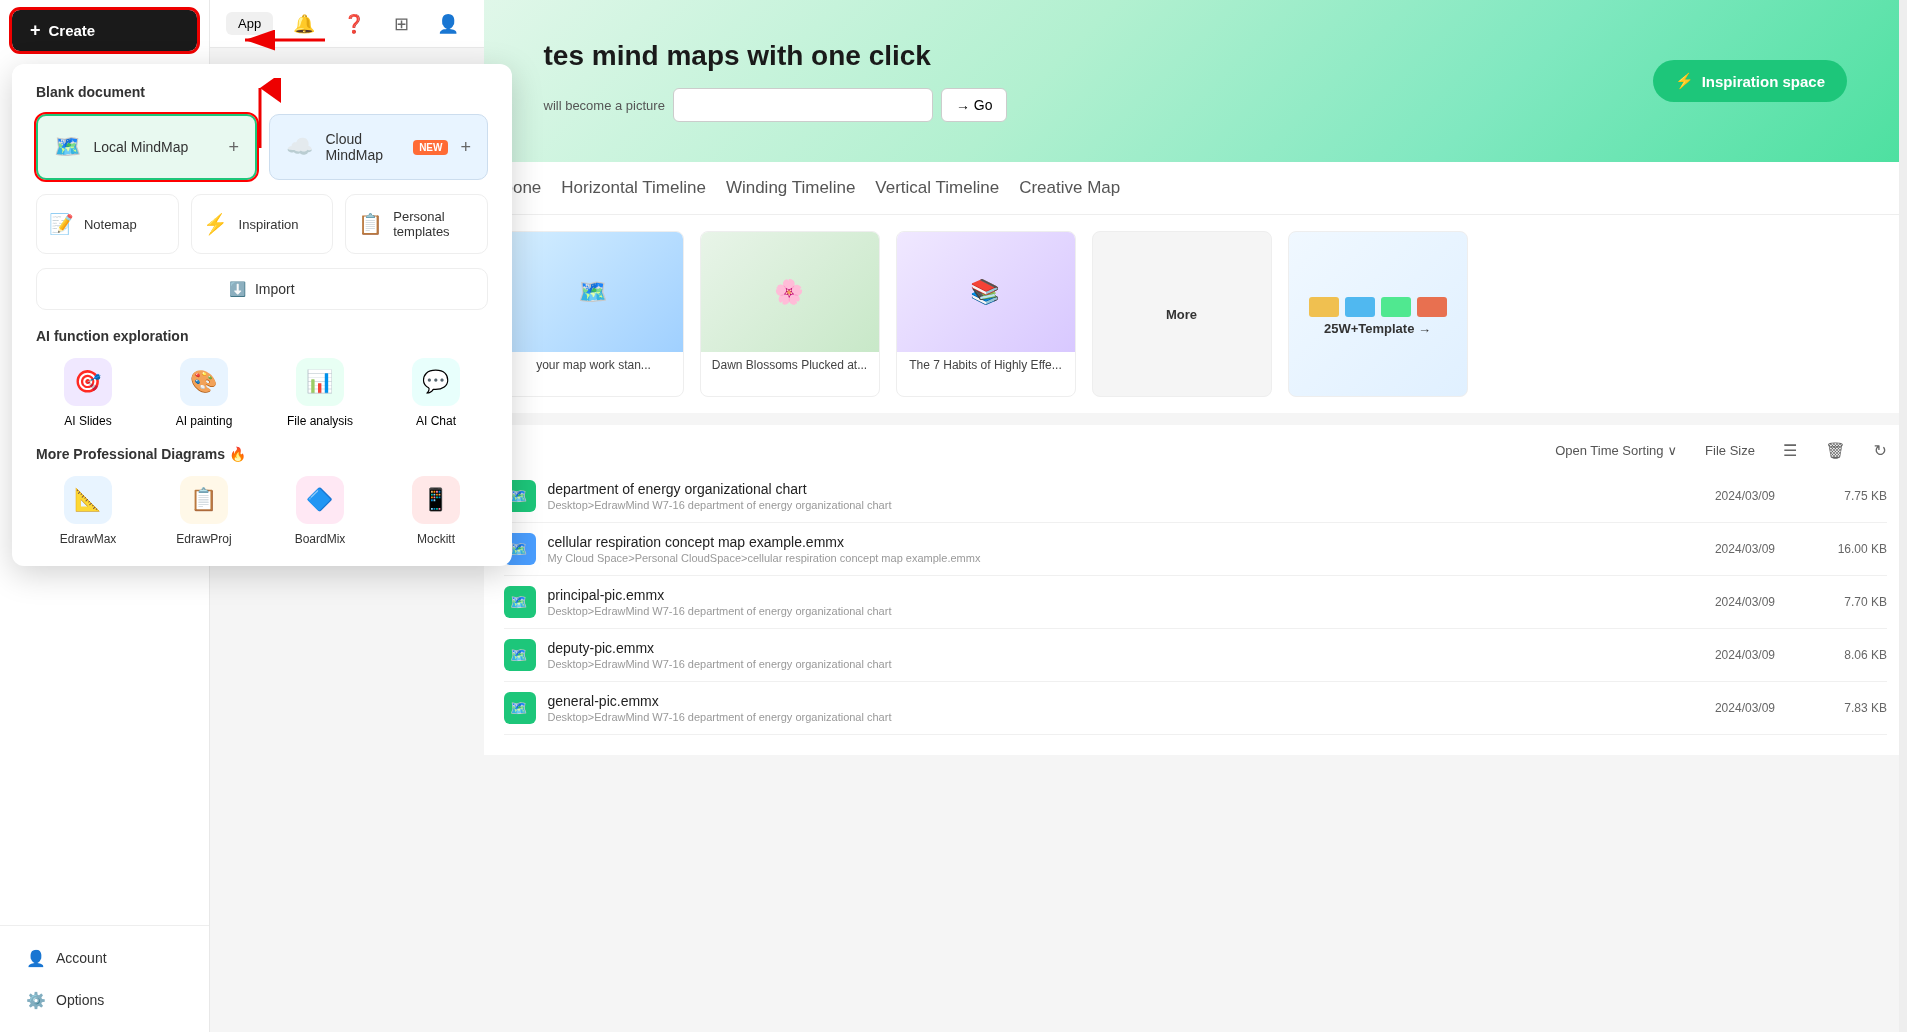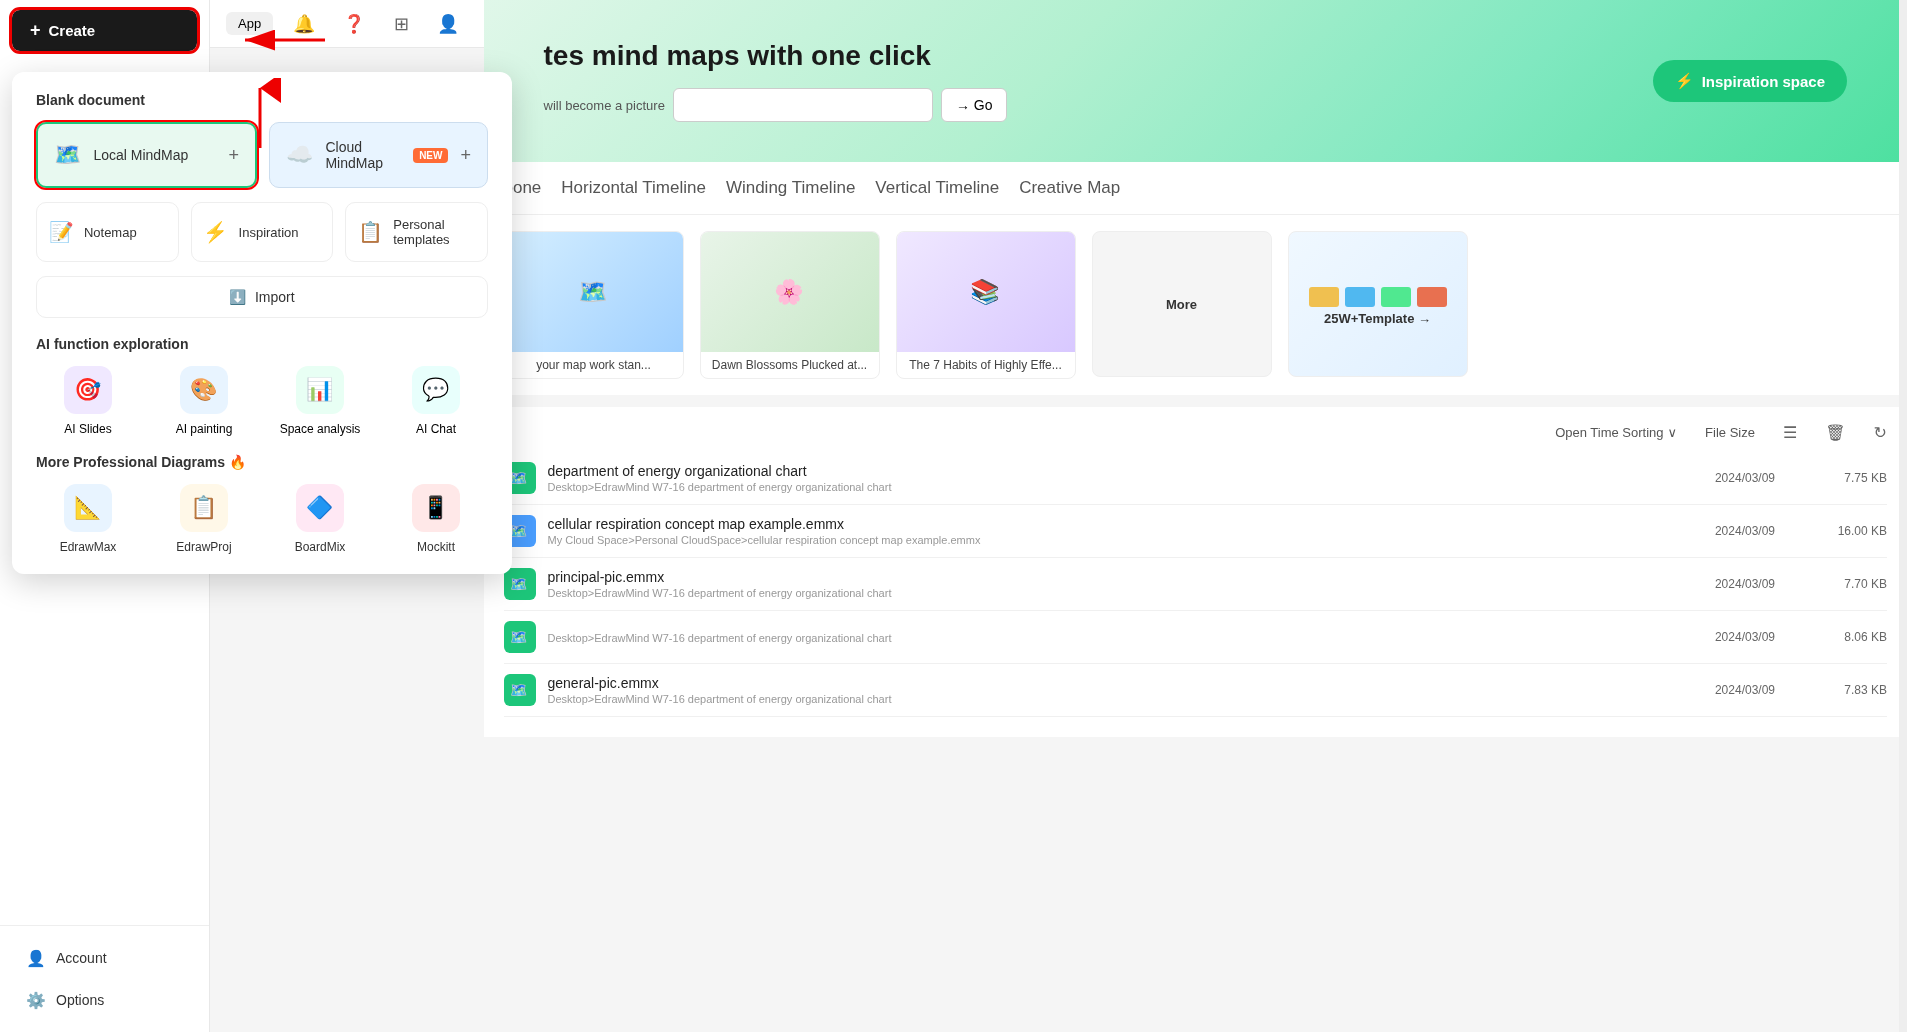--- a/index.html
+++ b/index.html
@@ -239,7 +239,7 @@
     
     .create-menu {
       position: absolute;
-      top: 72px;
+      top: 64px;
       left: 12px;
       width: 500px;
       background: #fff;

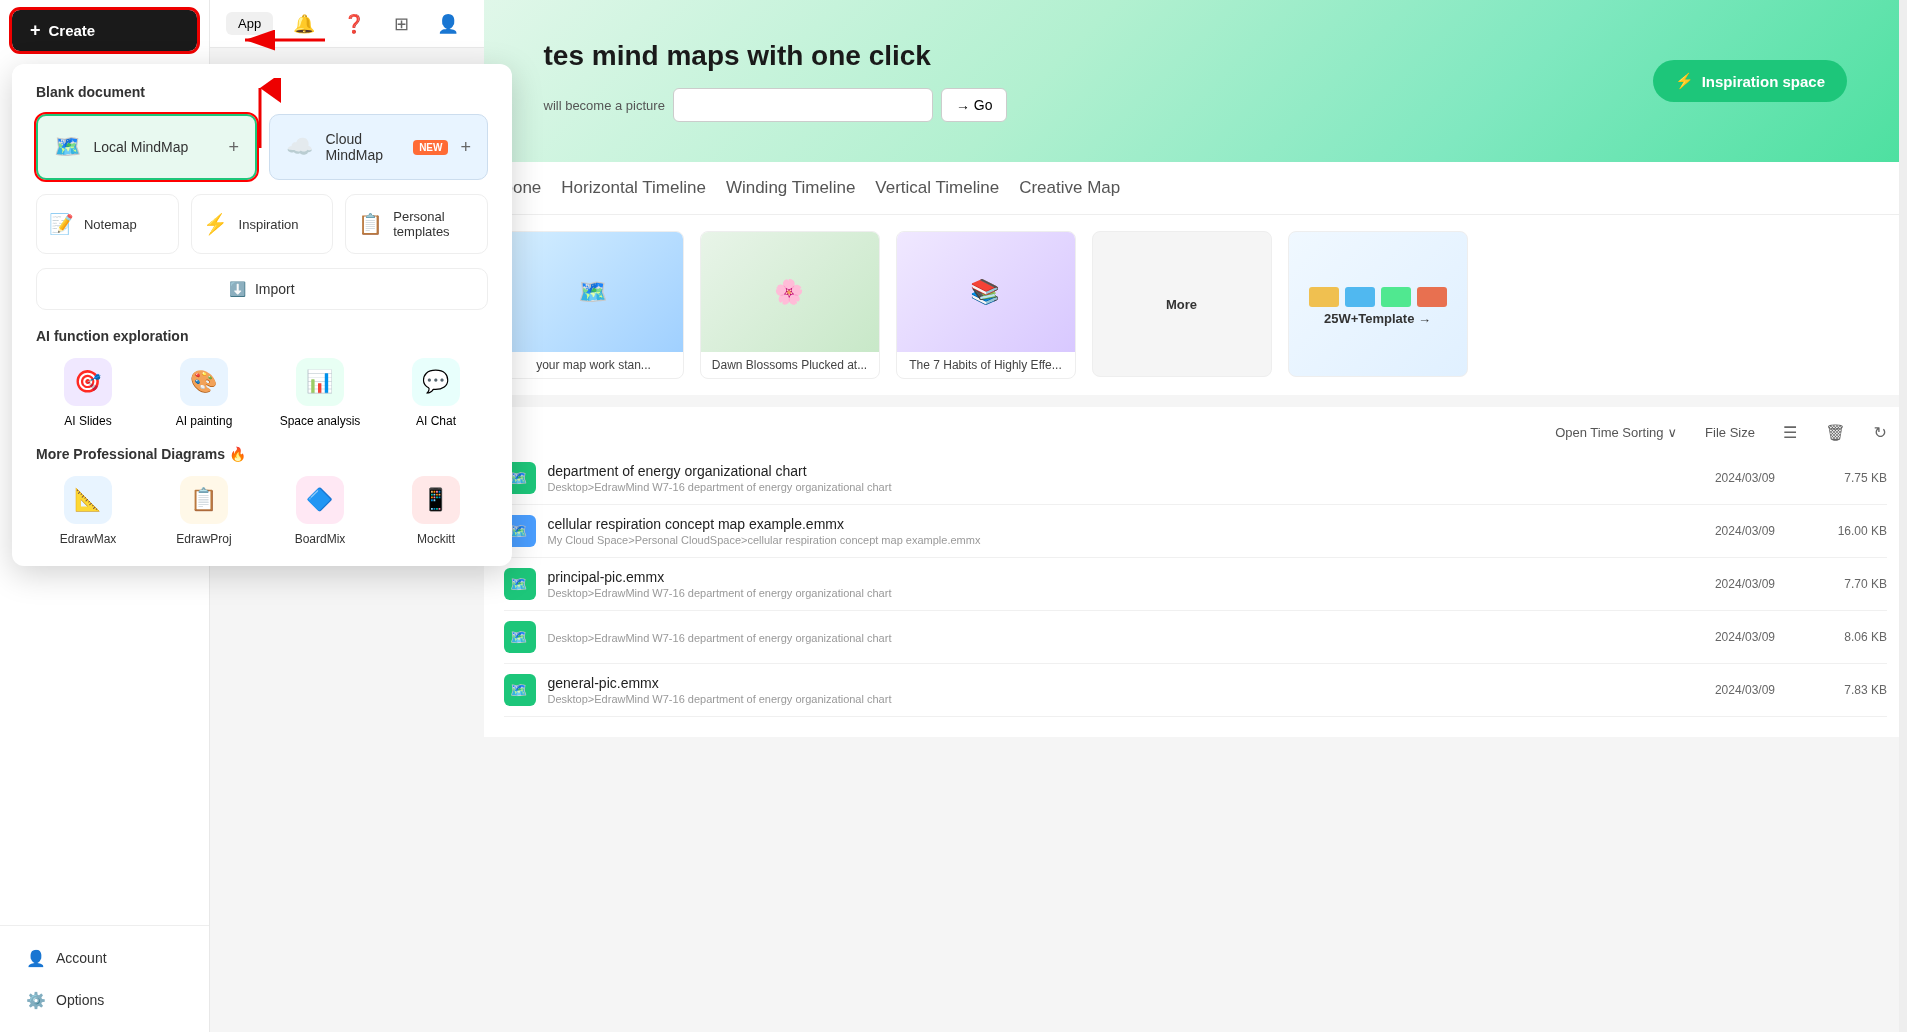--- a/index.html
+++ b/index.html
@@ -174,7 +174,7 @@
 
     .special-card {
       width: 180px;
-      height: 146px;
+      height: 166px;
       background: #f5f5f5;
       border-radius: 8px;
       display: flex;

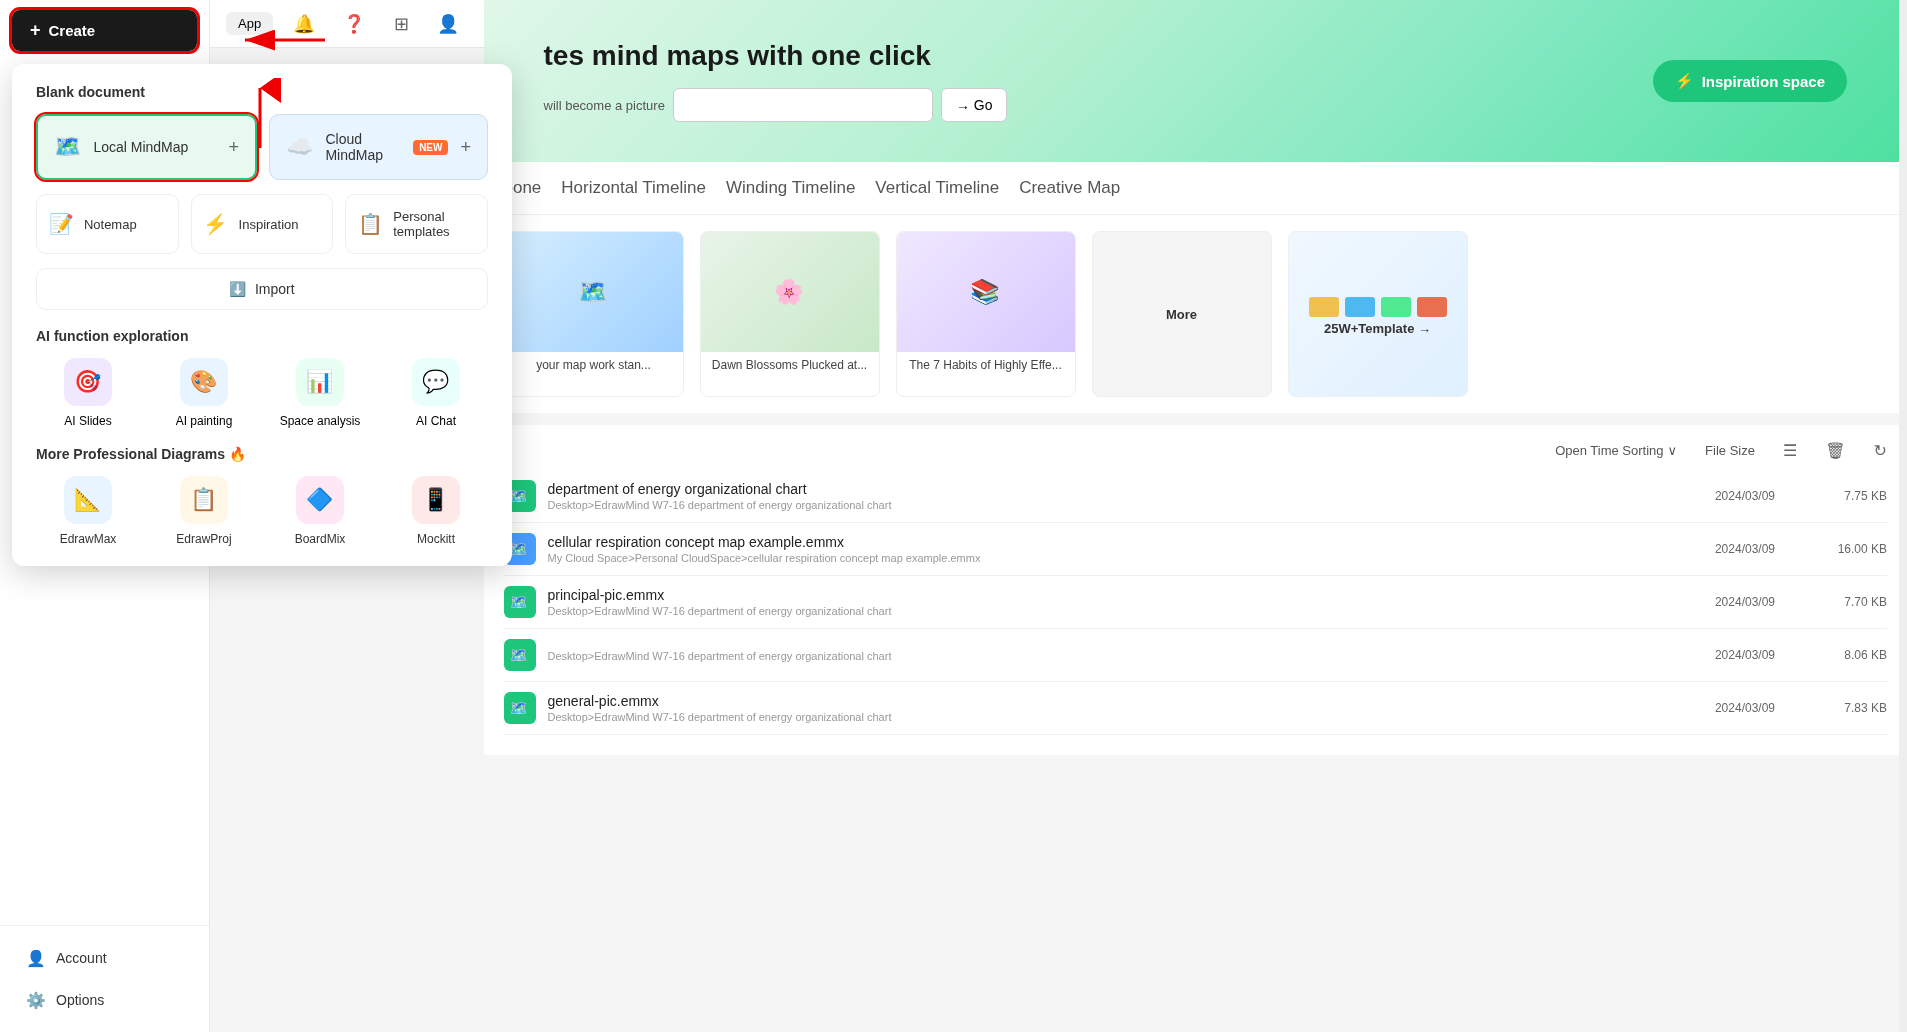--- a/index.html
+++ b/index.html
@@ -638,7 +638,7 @@
     </div>
     <div class="ai-func-item">
       <div class="ai-func-icon" style="background:#e8fff4;">📊</div>
-      <span class="ai-func-label">Space analysis</span>
+      <span class="ai-func-label">File analysis</span>
     </div>
     <div class="ai-func-item">
       <div class="ai-func-icon" style="background:#e8fffc;">💬</div>

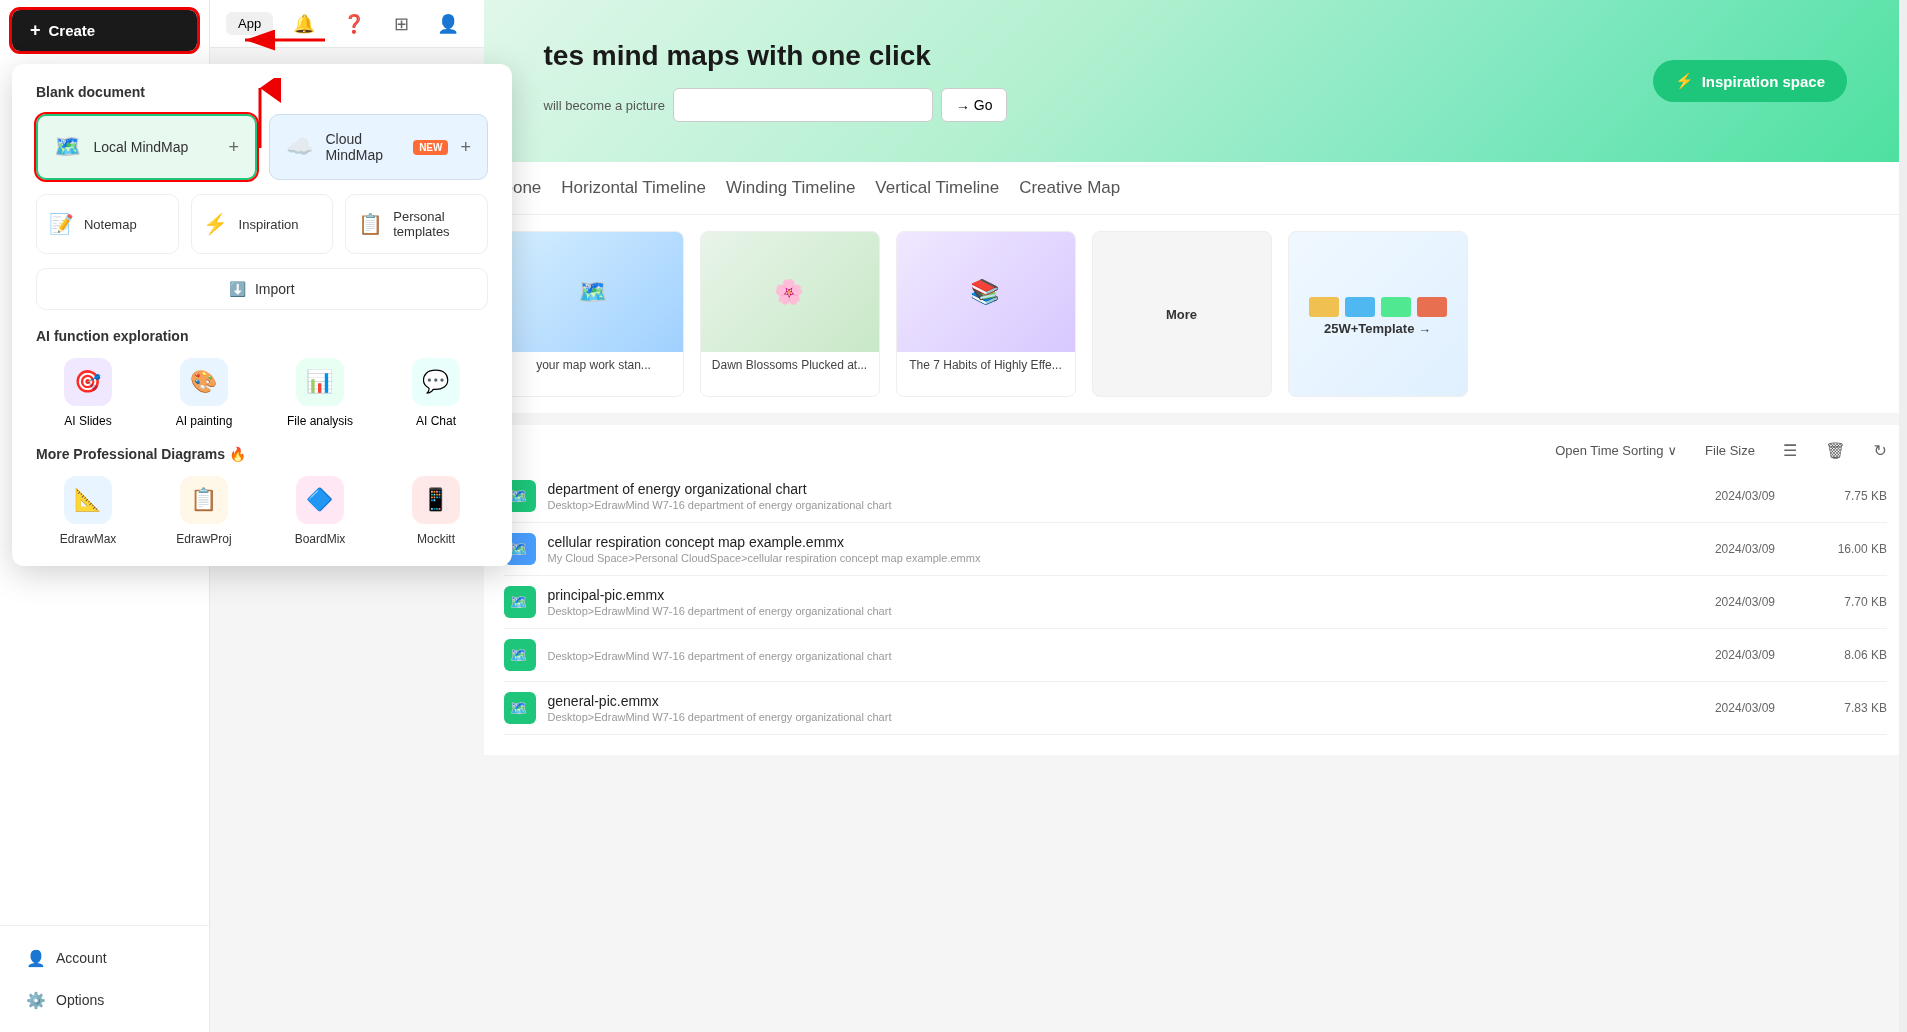--- a/index.html
+++ b/index.html
@@ -549,6 +549,7 @@
           <div class="file-row">
     <div class="file-icon" style="background:#1dc67a;">🗺️</div>
     <div class="file-info">
+      <div class="file-name">deputy-pic.emmx</div>
       <div class="file-path">Desktop&gt;EdrawMind W7-16 department of energy organizational chart</div>
     </div>
     <div class="file-date">2024/03/09</div>

